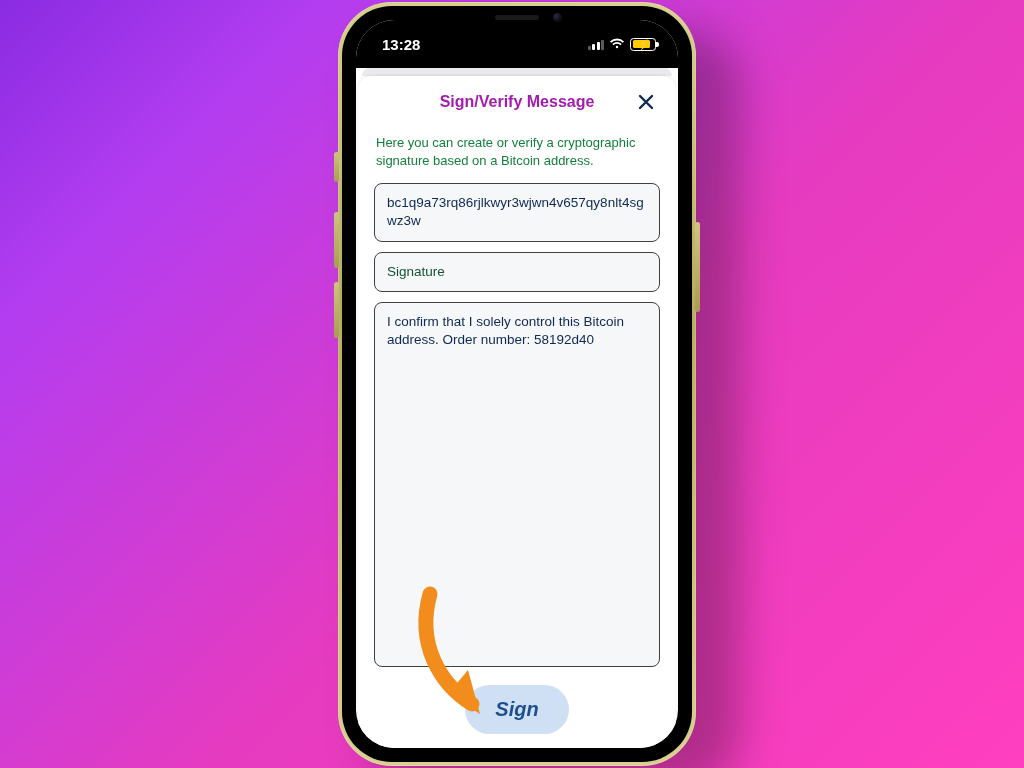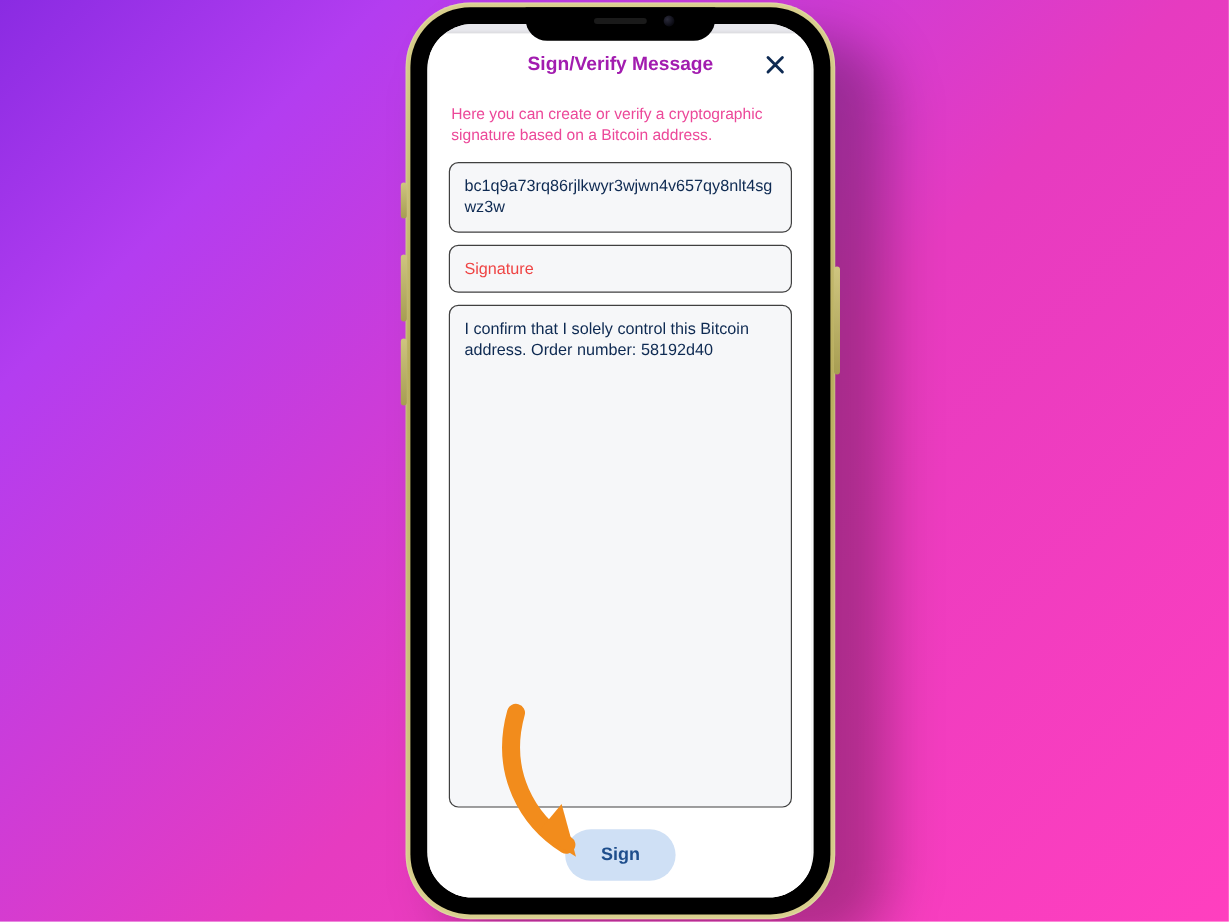--- a/index.html
+++ b/index.html
@@ -207,6 +207,26 @@
 
     <div class="screen">
 
+      <div class="statusbar">
+        <span>13:28</span>
+        <div class="status-right">
+          <span class="sig">
+            <i class="dim"></i>
+              <i></i>
+              <i></i>
+              <i class="dim"></i>
+          </span>
+          <span class="wifi">
+            <svg viewBox="0 0 16 12">
+                <path d="M8 10.2a1.2 1.2 0 100-2.4 1.2 1.2 0 000 2.4zM3.3 5.9a6.6 6.6 0 019.4 0l-1.3 1.3a4.8 4.8 0 00-6.8 0L3.3 5.9zM.9 3.5a10 10 0 0114.2 0l-1.3 1.3a8.2 8.2 0 00-11.6 0L.9 3.5z" fill="#fff"></path>
+              </svg>
+          </span>
+          <span class="batt">
+            <span class="fill"></span>
+              <span class="bolt">⚡</span>
+          </span>
+        </div>
+      </div>
 
       <div class="backdrop-strip"></div>
 

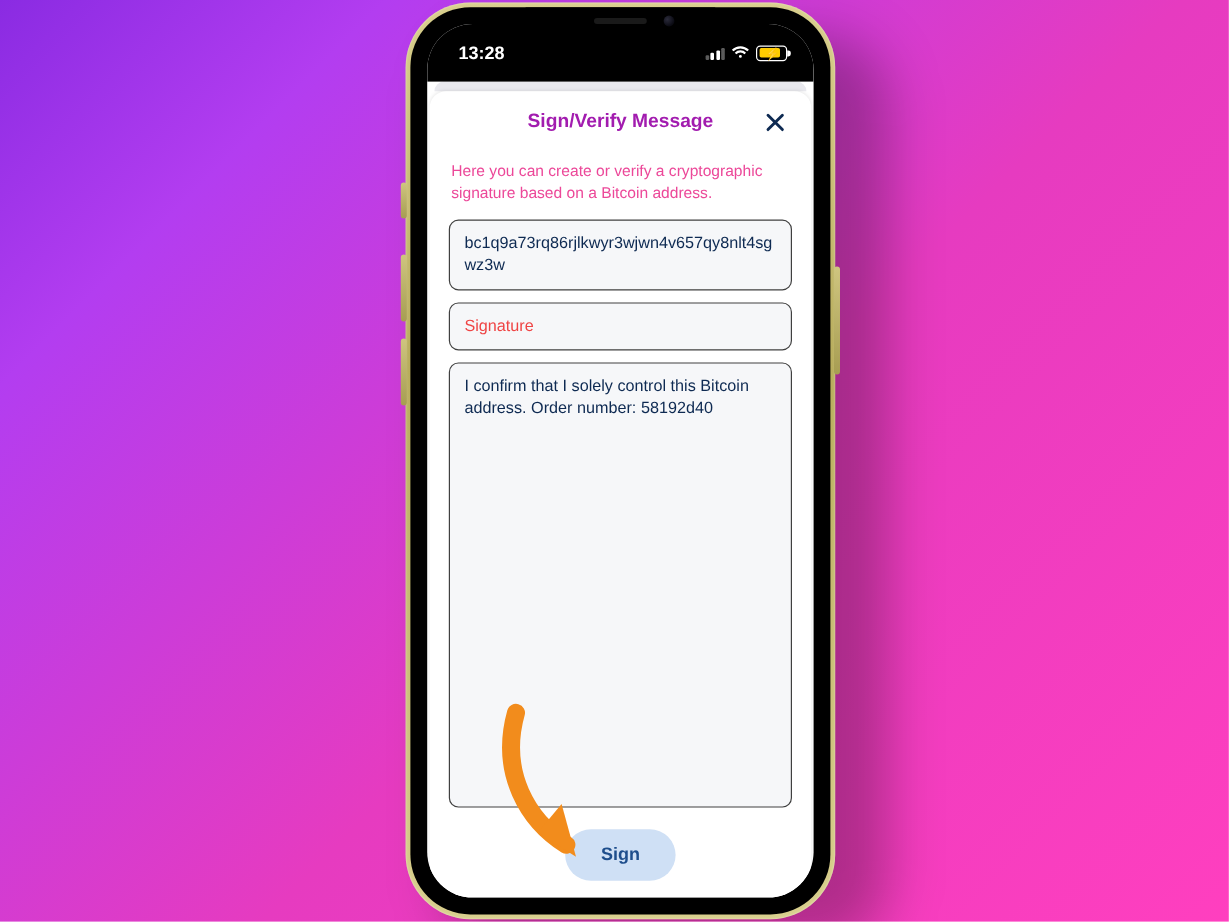--- a/index.html
+++ b/index.html
@@ -142,7 +142,7 @@
   .close-btn svg { width: 16px; height: 16px; stroke: #0e2a52; stroke-width: 2.4; }
 
   .intro {
-    color: #ec4899; font-size: 13px; line-height: 1.35;
+    color: #15803d; font-size: 13px; line-height: 1.35;
     margin: 10px 2px 14px 2px;
   }
 

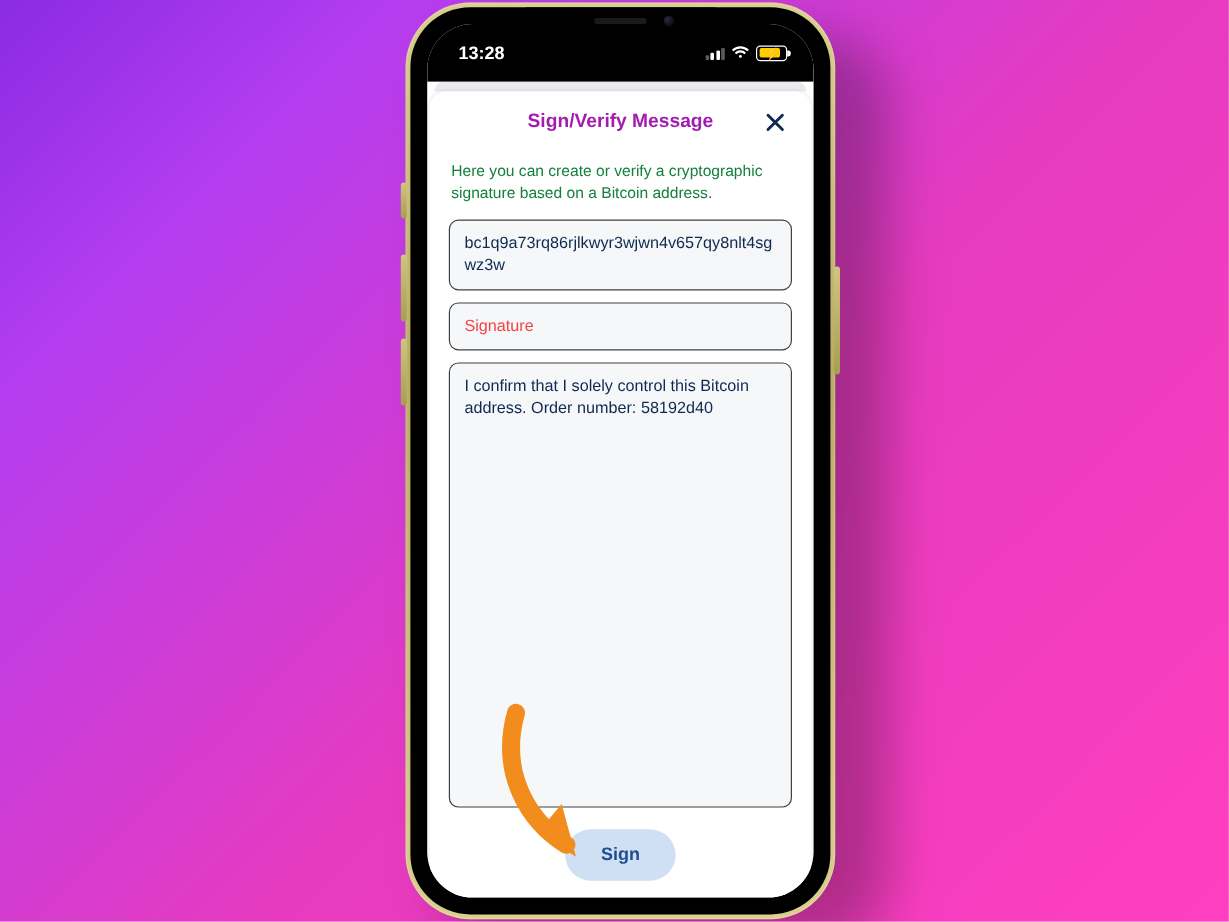--- a/index.html
+++ b/index.html
@@ -160,7 +160,7 @@
     outline: none;
     word-break: break-all;
   }
-  .field.placeholder { color: #ef4444; }
+  .field.placeholder { color: #14532d; }
   .field.addr { line-height: 1.35; min-height: 46px; }
   .field.sig-f { height: 40px; display:flex; align-items:center; }
   .field.msg { flex: 1; min-height: 200px; line-height: 1.4; word-break: normal; }

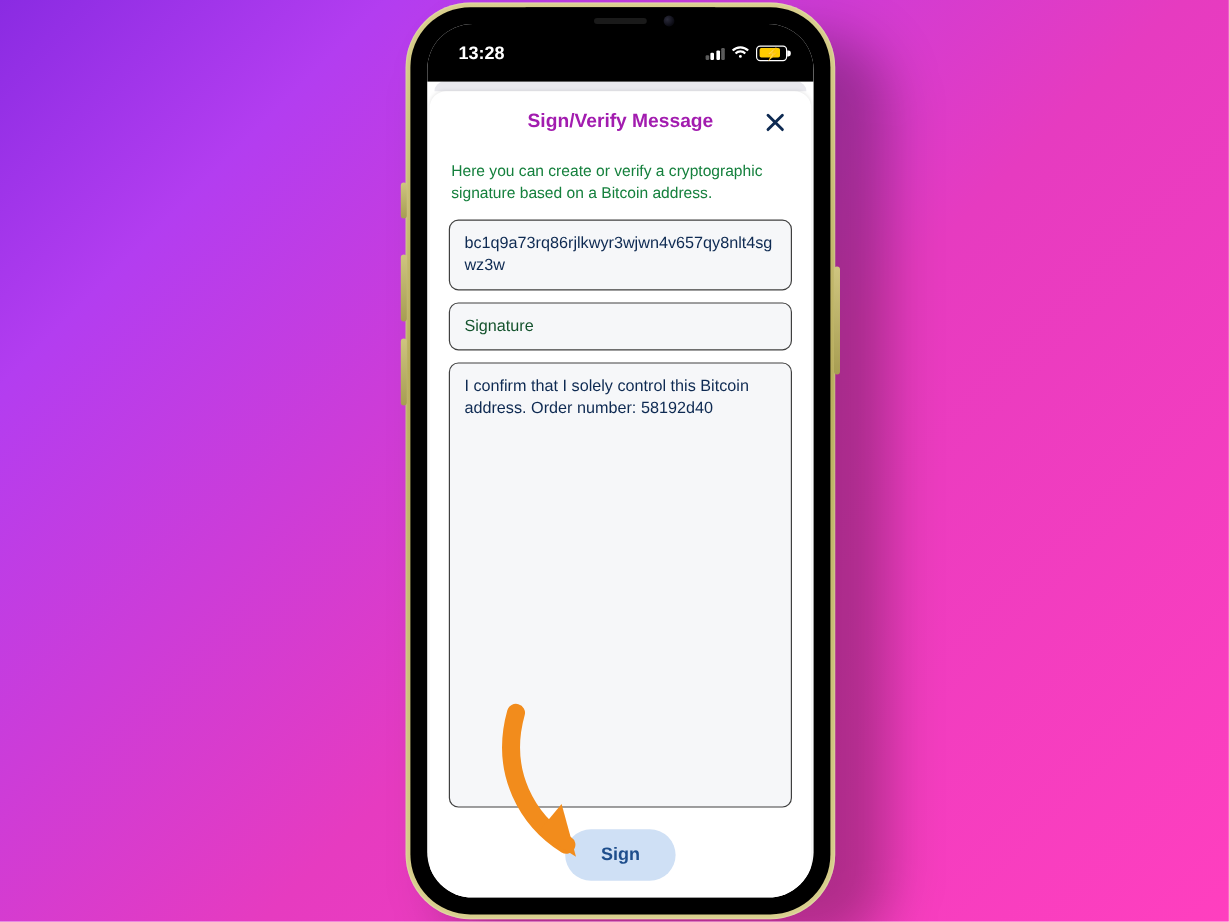--- a/index.html
+++ b/index.html
@@ -174,9 +174,10 @@
   }
   .pill button {
     border:none; background:transparent; color:#1e4e8c;
-    font-size: 15px; font-weight: 600;
+    font-size: 20px; font-weight: 600;
     padding: 9px 26px; border-radius: 999px; cursor:pointer;
     font-family: inherit;
+    font-style: italic;
   }
 
   

